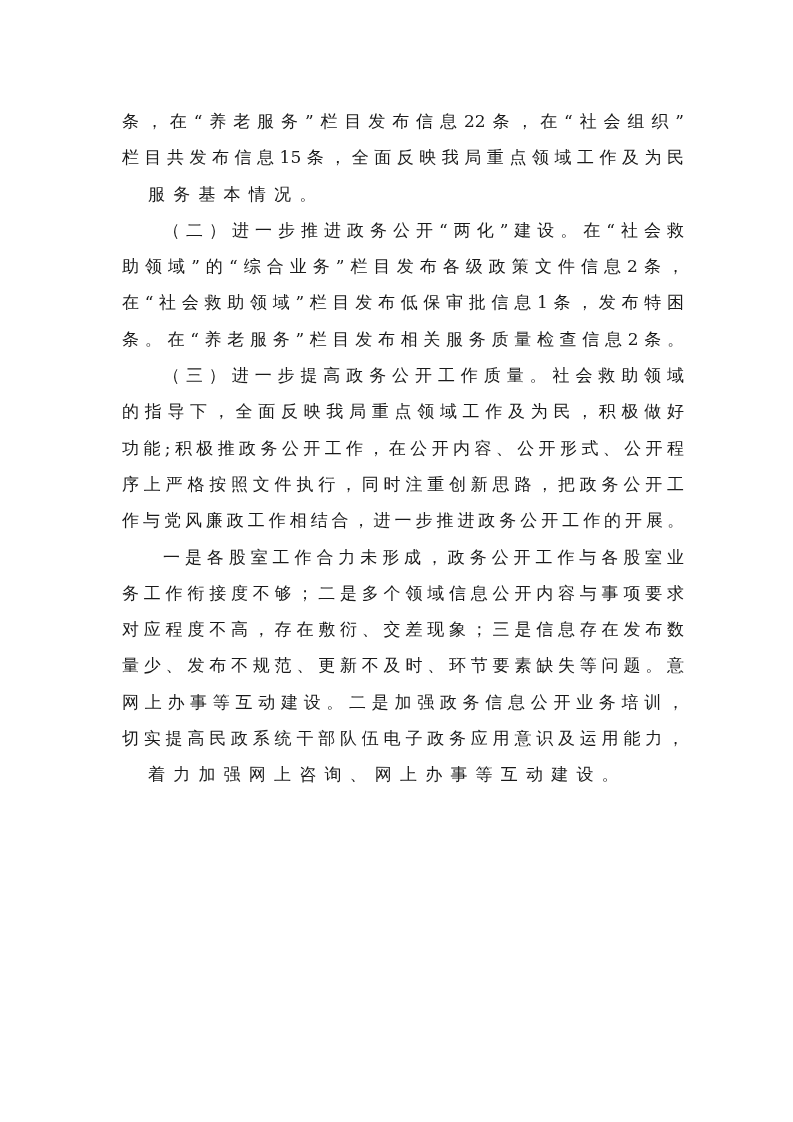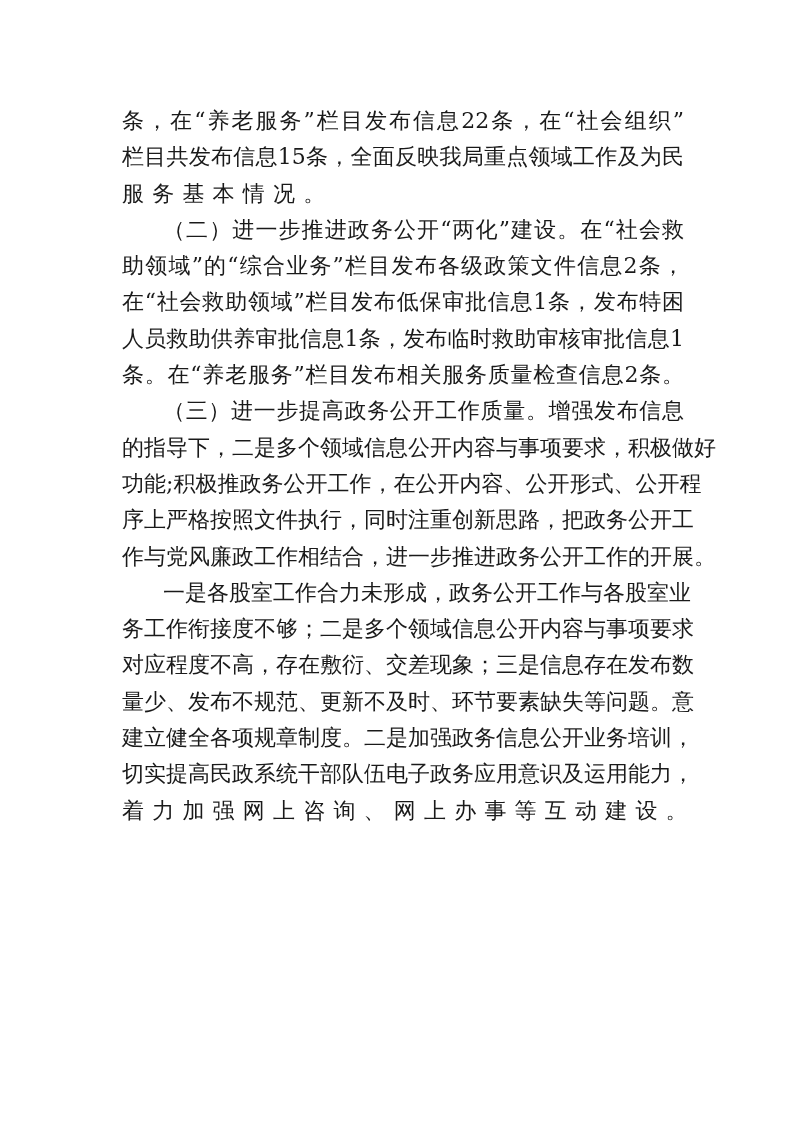--- a/index.html
+++ b/index.html
@@ -11,7 +11,7 @@
   }
   .line {
     height: 36.3px; line-height: 36.3px;
-    font-size: 22px; white-space: nowrap;
+    font-size: 17px; white-space: nowrap;
     text-align: justify; text-align-last: justify;
     letter-spacing: 0;
   }

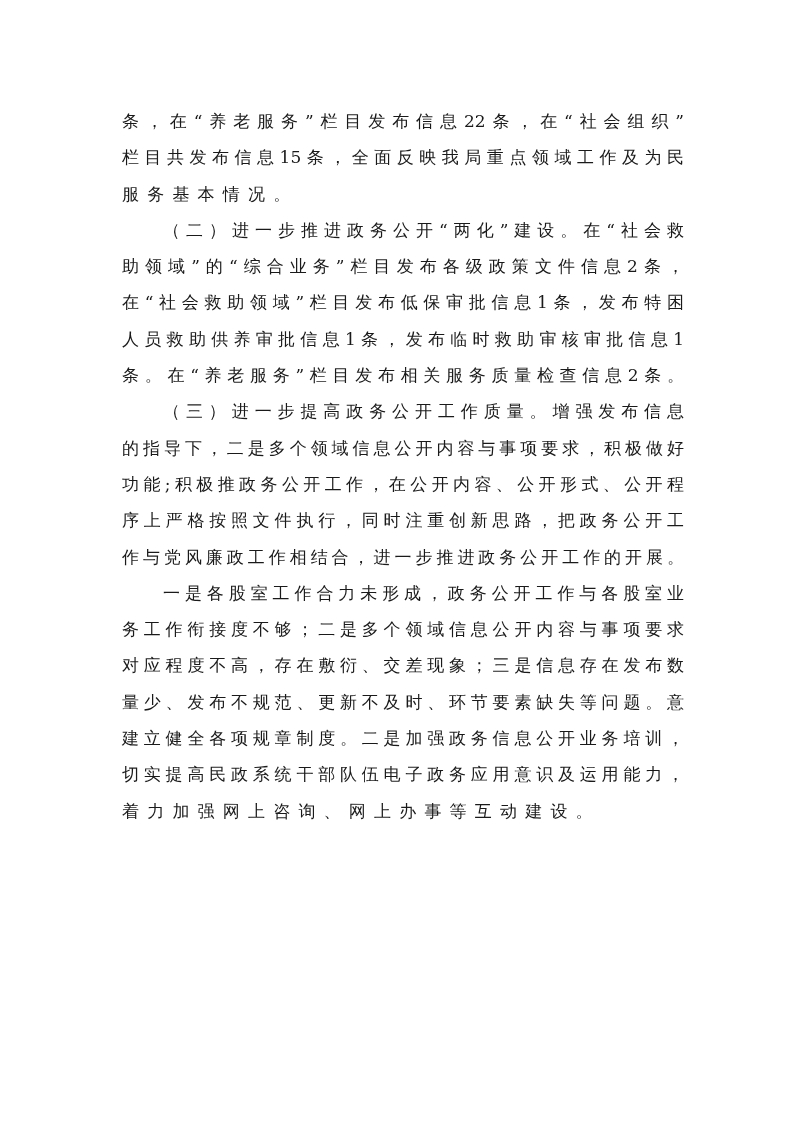--- a/index.html
+++ b/index.html
@@ -15,7 +15,7 @@
     text-align: justify; text-align-last: justify;
     letter-spacing: 0;
   }
-  .line.last { text-align-last: left; letter-spacing: 8.2px; }
+  .line.last { text-align-last: left; letter-spacing: 8.2px; margin-left: 26px; }
   .line.indent { padding-left: 41px; }
   .bold { font-weight: normal; }
   .heading {

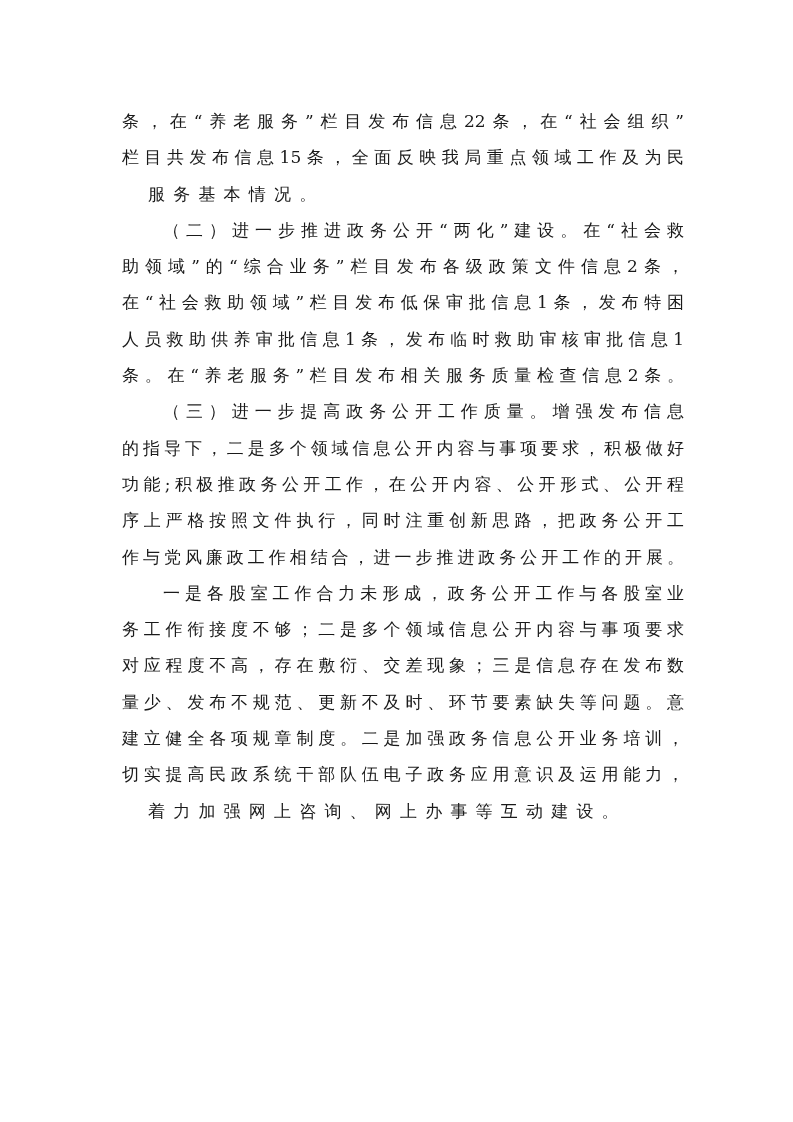--- a/index.html
+++ b/index.html
@@ -33,7 +33,6 @@
   <div class="line indent"><span class="bold">（二）进一步推进政务公开“两化”建设。</span><span>在“社会救</span></div>
   <div class="line">助领域”的“综合业务”栏目发布各级政策文件信息2条，</div>
   <div class="line">在“社会救助领域”栏目发布低保审批信息1条，发布特困</div>
-  <div class="line">人员救助供养审批信息1条，发布临时救助审核审批信息1</div>
   <div class="line">条。在“养老服务”栏目发布相关服务质量检查信息2条。</div>
   <div class="line indent"><span class="bold">（三）进一步提高政务公开工作质量。</span><span>增强发布信息</span></div>
   <div class="line">的指导下，二是多个领域信息公开内容与事项要求，积极做好</div>

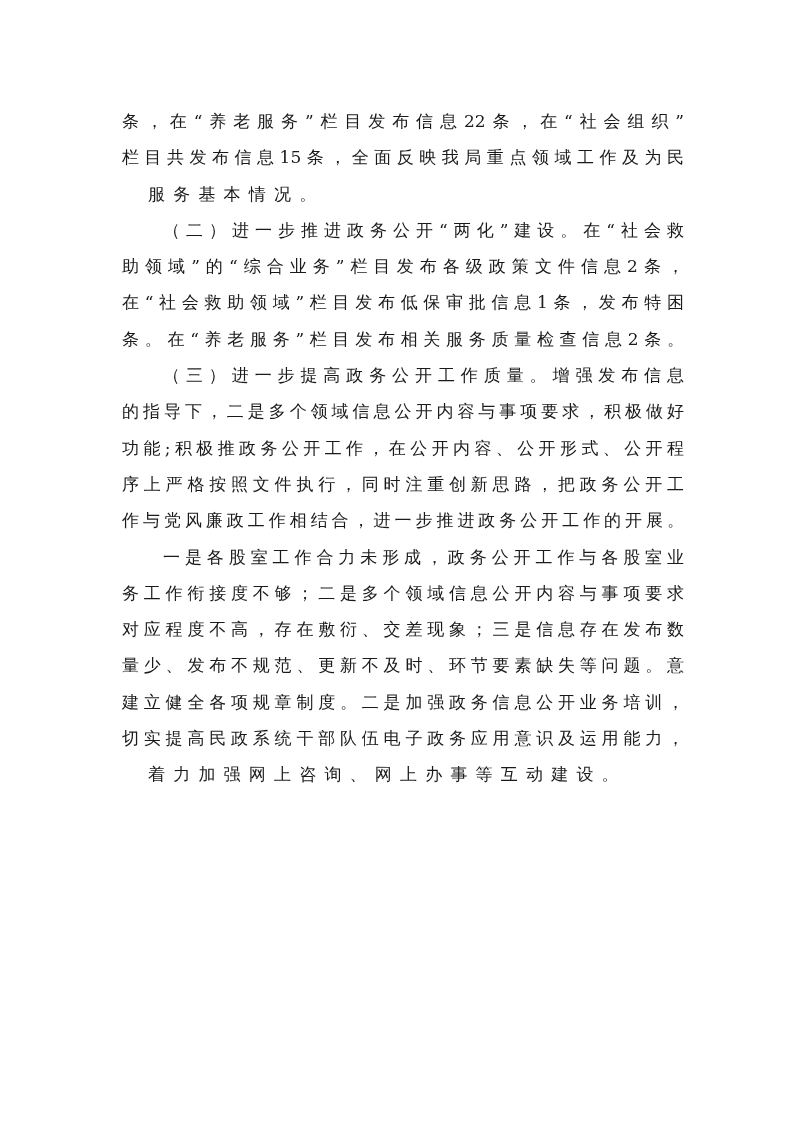--- a/index.html
+++ b/index.html
@@ -34,7 +34,7 @@
   <div class="line">助领域”的“综合业务”栏目发布各级政策文件信息2条，</div>
   <div class="line">在“社会救助领域”栏目发布低保审批信息1条，发布特困</div>
   <div class="line">条。在“养老服务”栏目发布相关服务质量检查信息2条。</div>
-  <div class="line indent"><span class="bold">（三）进一步提高政务公开工作质量。</span><span>增强发布信息</span></div>
+  <div class="line indent"><span class="bold">（三）进一步提高政务公开工作质量。</span><span>社会救助领域</span></div>
   <div class="line">的指导下，二是多个领域信息公开内容与事项要求，积极做好</div>
   <div class="line">功能;积极推政务公开工作，在公开内容、公开形式、公开程</div>
   <div class="line">序上严格按照文件执行，同时注重创新思路，把政务公开工</div>

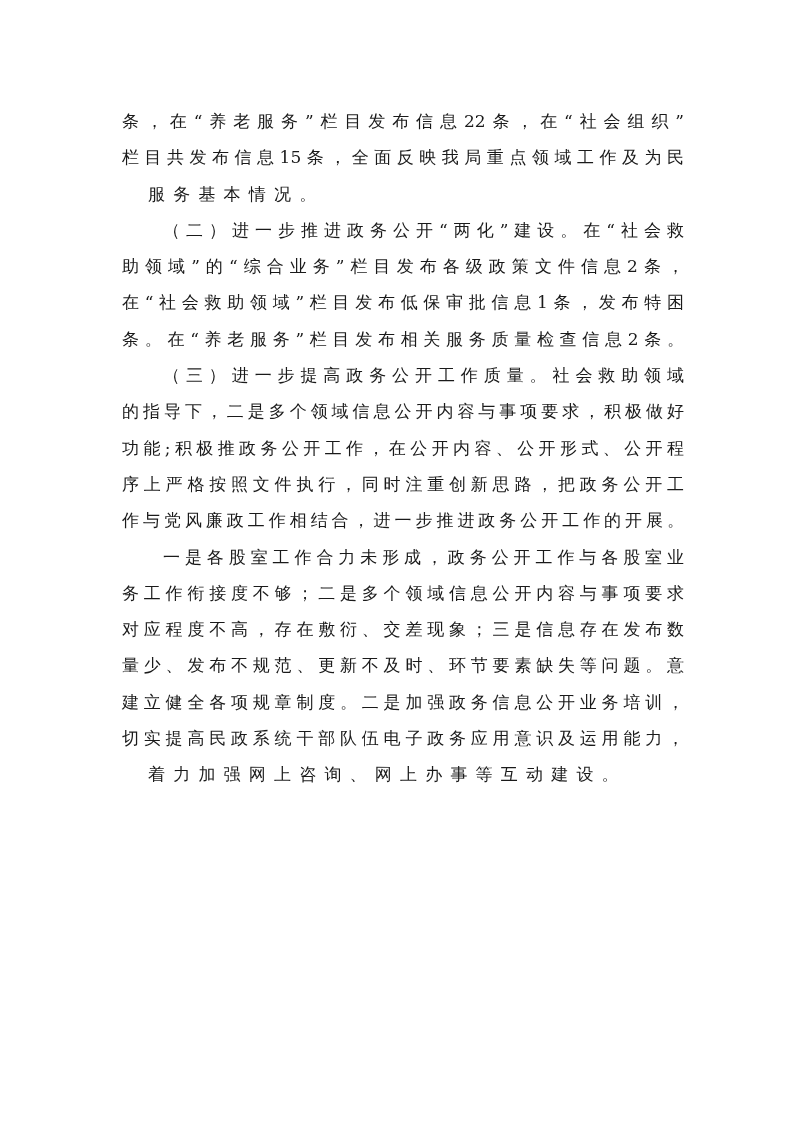--- a/index.html
+++ b/index.html
@@ -35,7 +35,7 @@
   <div class="line">在“社会救助领域”栏目发布低保审批信息1条，发布特困</div>
   <div class="line">条。在“养老服务”栏目发布相关服务质量检查信息2条。</div>
   <div class="line indent"><span class="bold">（三）进一步提高政务公开工作质量。</span><span>社会救助领域</span></div>
-  <div class="line">的指导下，二是多个领域信息公开内容与事项要求，积极做好</div>
+  <div class="line">的指导下，全面反映我局重点领域工作及为民，积极做好</div>
   <div class="line">功能;积极推政务公开工作，在公开内容、公开形式、公开程</div>
   <div class="line">序上严格按照文件执行，同时注重创新思路，把政务公开工</div>
   <div class="line">作与党风廉政工作相结合，进一步推进政务公开工作的开展。</div>

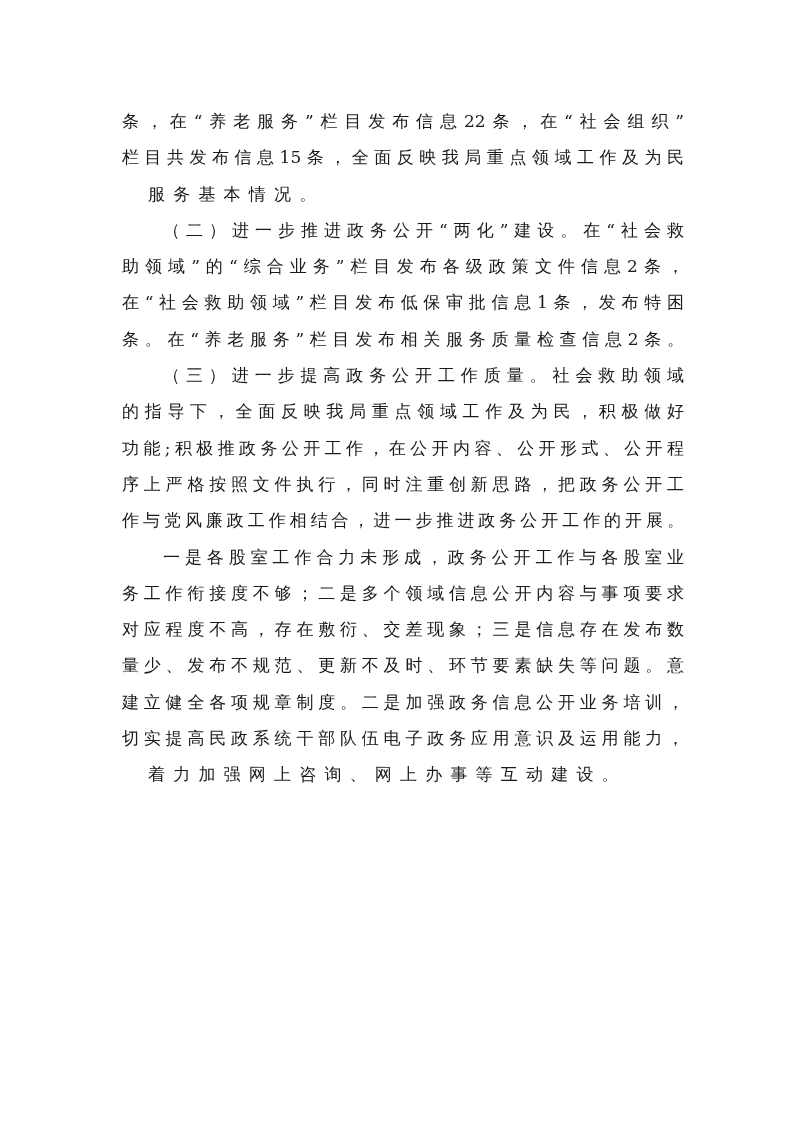--- a/index.html
+++ b/index.html
@@ -43,7 +43,7 @@
   <div class="line">务工作衔接度不够；二是多个领域信息公开内容与事项要求</div>
   <div class="line">对应程度不高，存在敷衍、交差现象；三是信息存在发布数</div>
   <div class="line">量少、发布不规范、更新不及时、环节要素缺失等问题。意</div>
-  <div class="line">建立健全各项规章制度。二是加强政务信息公开业务培训，</div>
+  <div class="line">网上办事等互动建设。二是加强政务信息公开业务培训，</div>
   <div class="line">切实提高民政系统干部队伍电子政务应用意识及运用能力，</div>
   <div class="line last">着力加强网上咨询、网上办事等互动建设。</div>
 </div>

